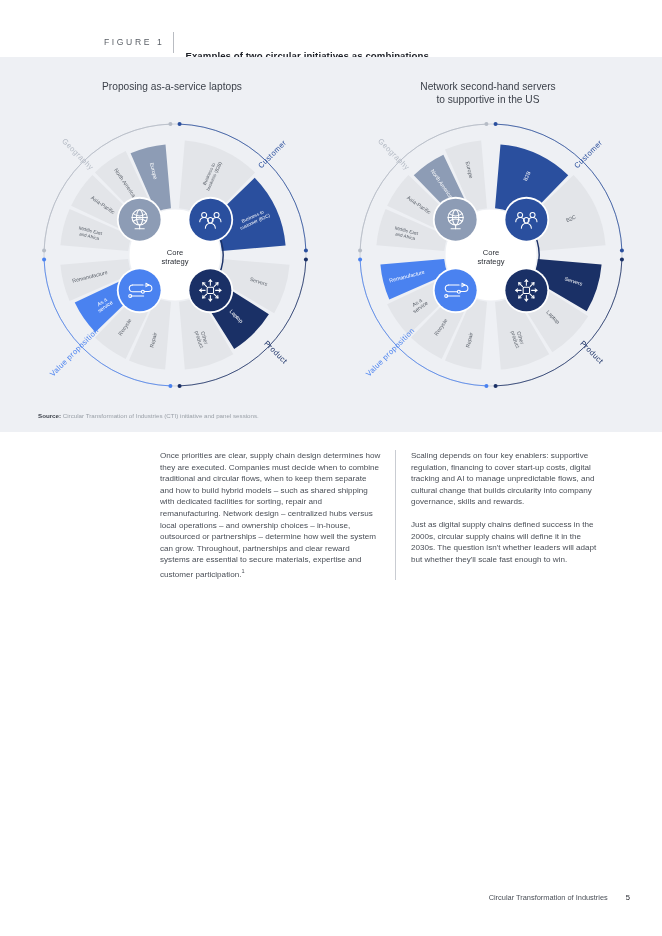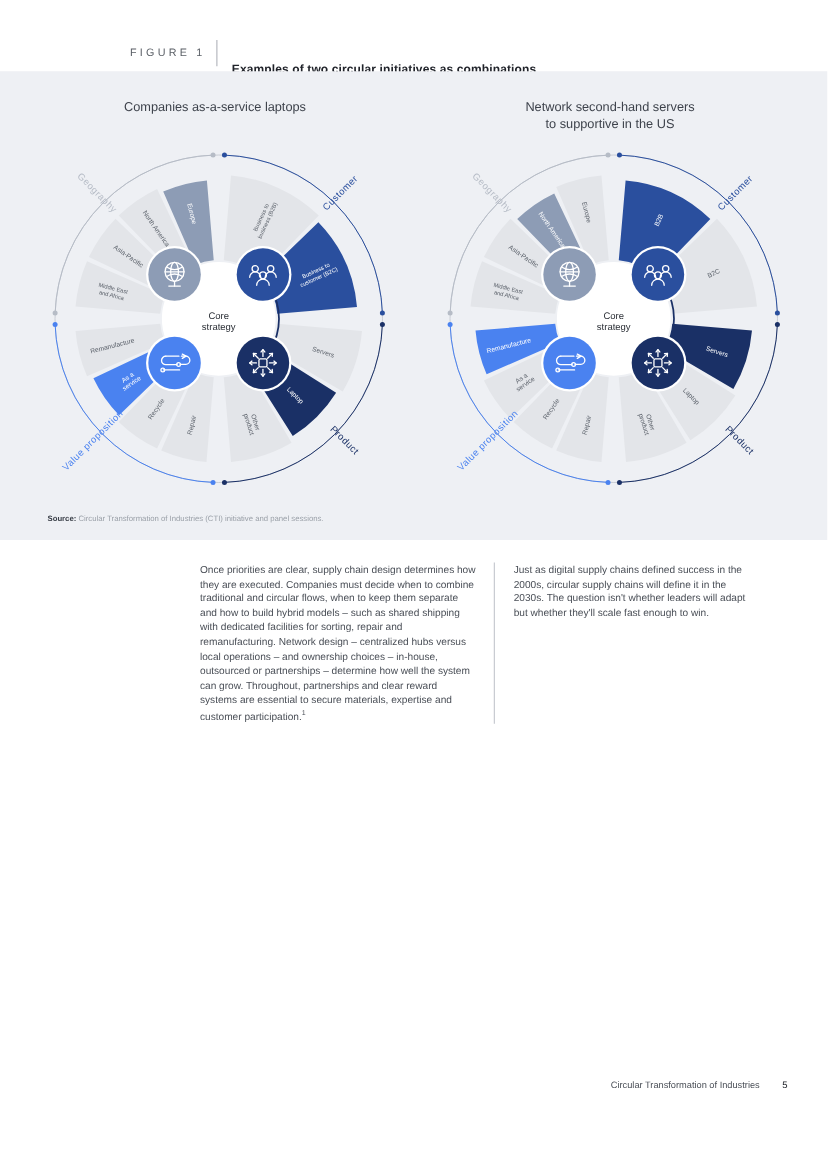--- a/index.html
+++ b/index.html
@@ -80,7 +80,7 @@
 <div class="fig-band"></div>
 
 <div class="wheel-title" style="left:22px;top:80px;">
-  <span>Companies as-a-service laptops</span>
+  <span>Proposing as-a-service laptops</span>
 </div>
 <div class="wheel-title" style="left:338px;top:80px;">
   <span>Network second-hand servers</span>

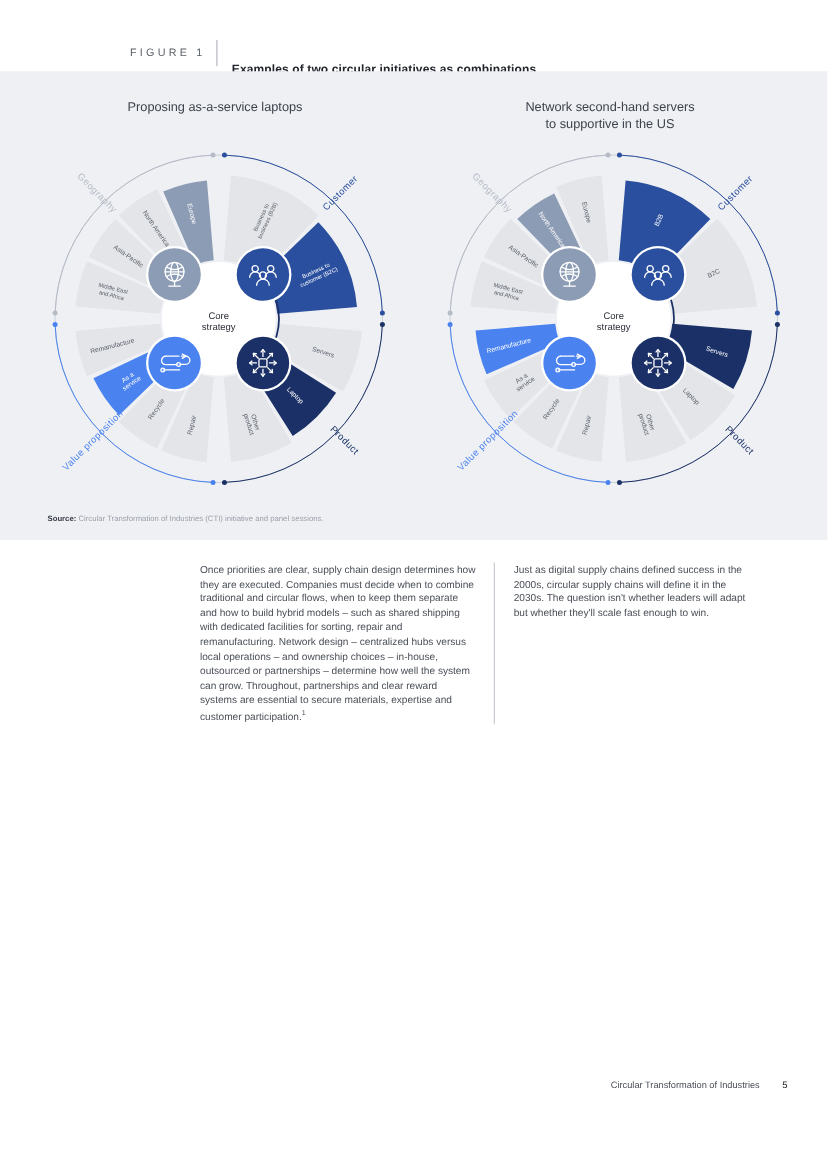--- a/index.html
+++ b/index.html
@@ -337,6 +337,7 @@
     <p><span>Once priorities are clear, supply chain design determines how they are executed. Companies must decide when to combine traditional and circular flows, when to keep them separate and how to build hybrid models – such as shared shipping with dedicated facilities for sorting, repair and remanufacturing. Network design – centralized hubs versus local operations – and ownership choices – in-house, outsourced or partnerships – determine how well the system can grow. Throughout, partnerships and clear reward systems are essential to secure materials, expertise and customer participation.</span><sup>1</sup></p>
   </div>
   <div class="col right">
+    <p>Scaling depends on four key enablers: supportive regulation, financing to cover start-up costs, digital tracking and AI to manage unpredictable flows, and cultural change that builds circularity into company governance, skills and rewards.</p>
     <p>Just as digital supply chains defined success in the 2000s, circular supply chains will define it in the 2030s. The question isn't whether leaders will adapt but whether they'll scale fast enough to win.</p>
   </div>
 </div>

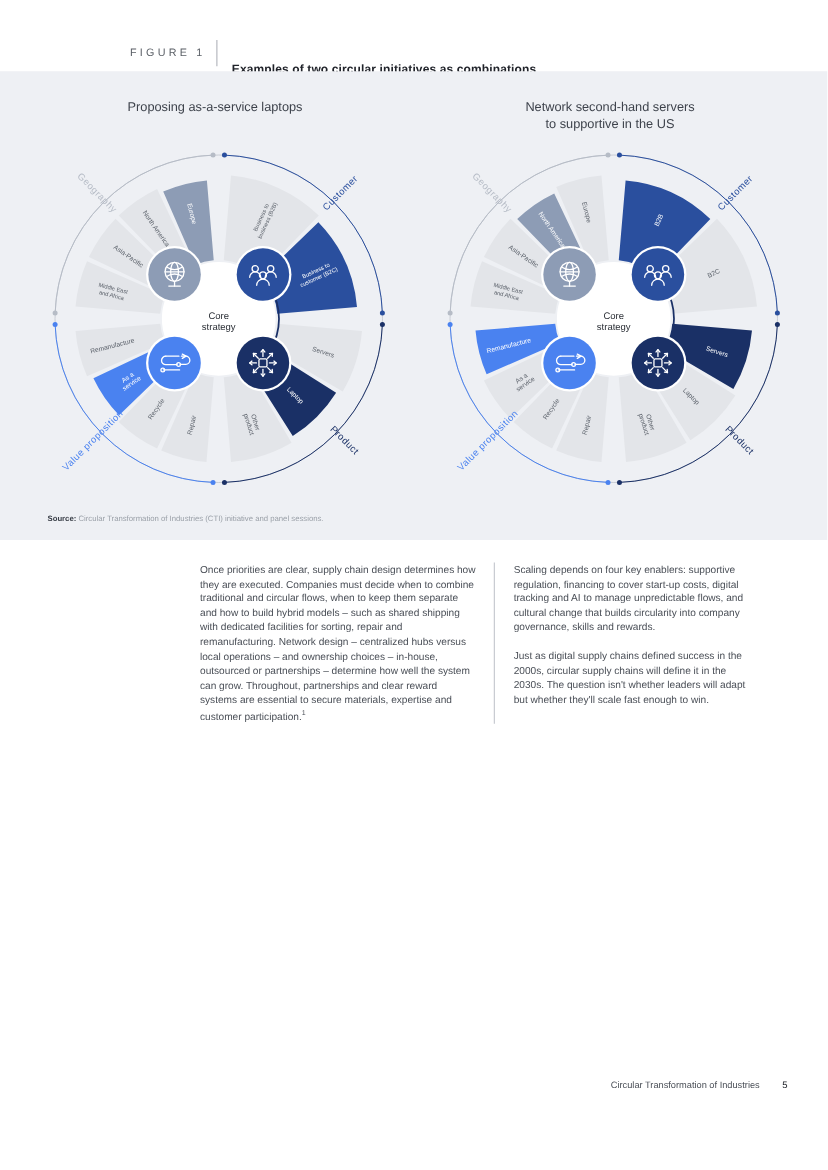--- a/index.html
+++ b/index.html
@@ -61,7 +61,7 @@
 
   
   .footer{
-    position:absolute;right:32px;top:863px;
+    position:absolute;right:32px;top:893px;
     font-size:7.4px;color:#4a4f57;display:flex;align-items:center;gap:18px;
   }
   .pagenum{font-size:7.6px;color:#20232a;}

